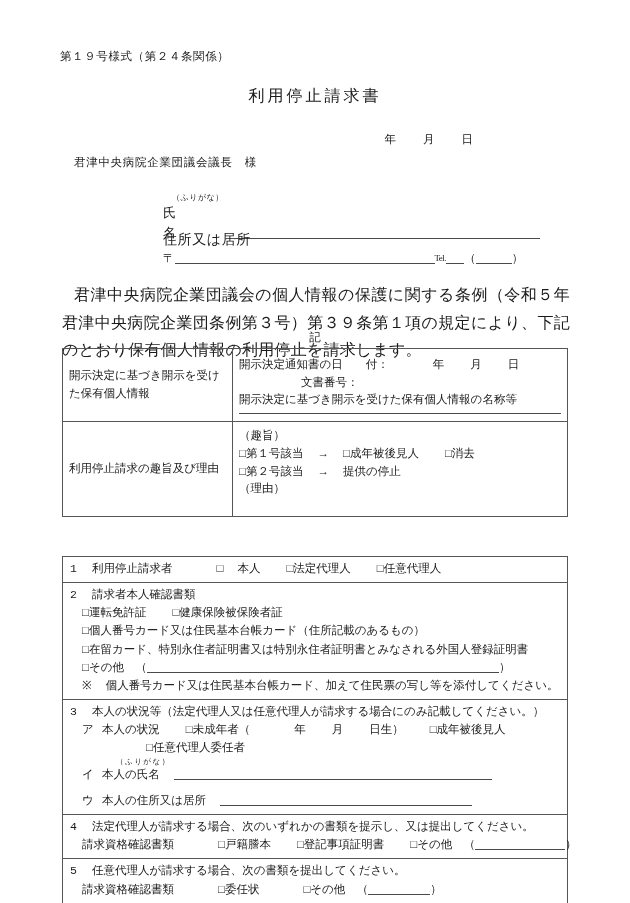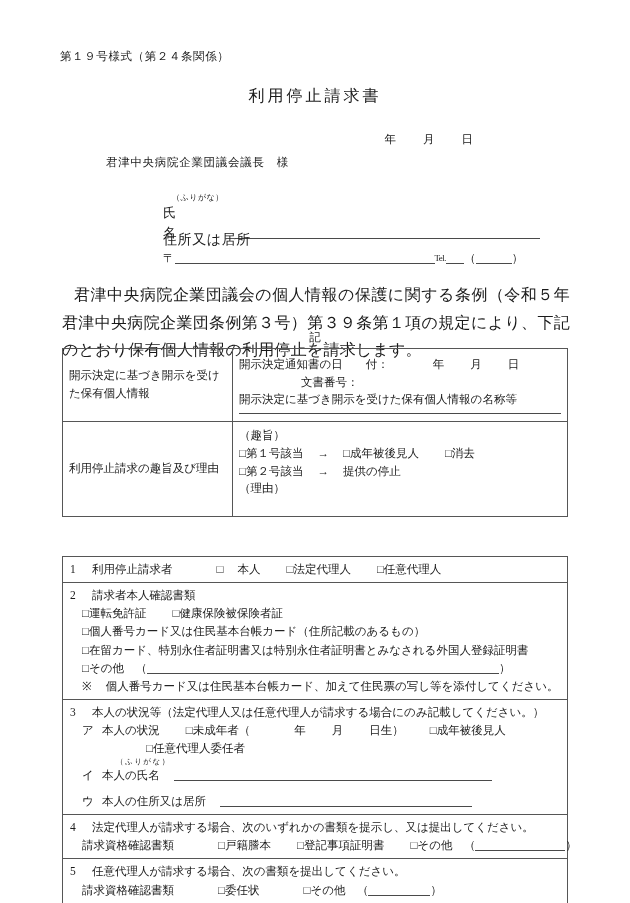--- a/index.html
+++ b/index.html
@@ -51,7 +51,6 @@
     left: 74px; top: 154px;
     font-size: 11.5px;
     letter-spacing: 0.7px;
-    margin-left: 32px;
   }
 
   

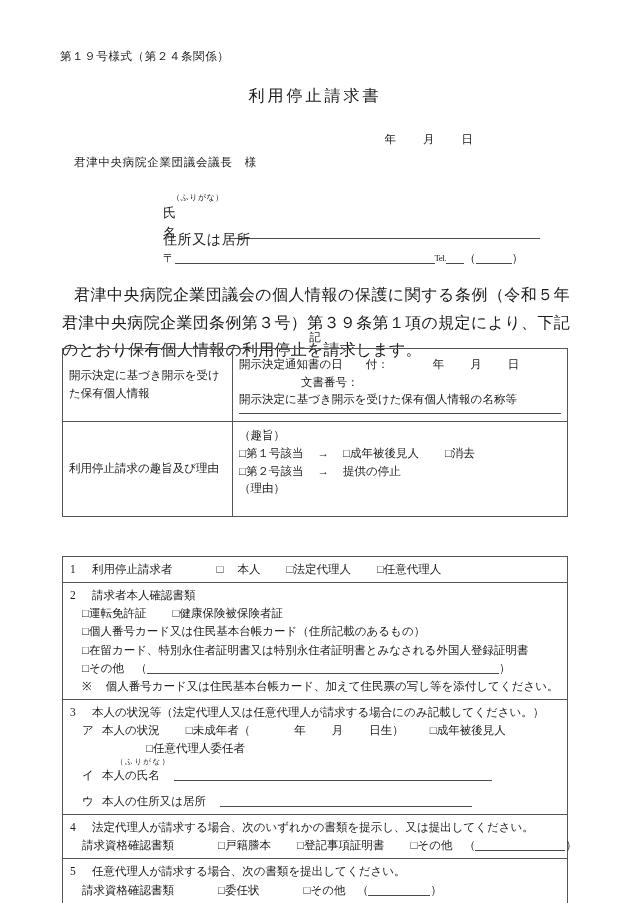--- a/index.html
+++ b/index.html
@@ -153,6 +153,7 @@
   #lower-table {
     left: 62px; top: 556px;
     width: 506px;
+    font-family: Liberation Mono, monospace;
   }
   #lower-table td {
     padding: 3px 7px 4px 7px;

